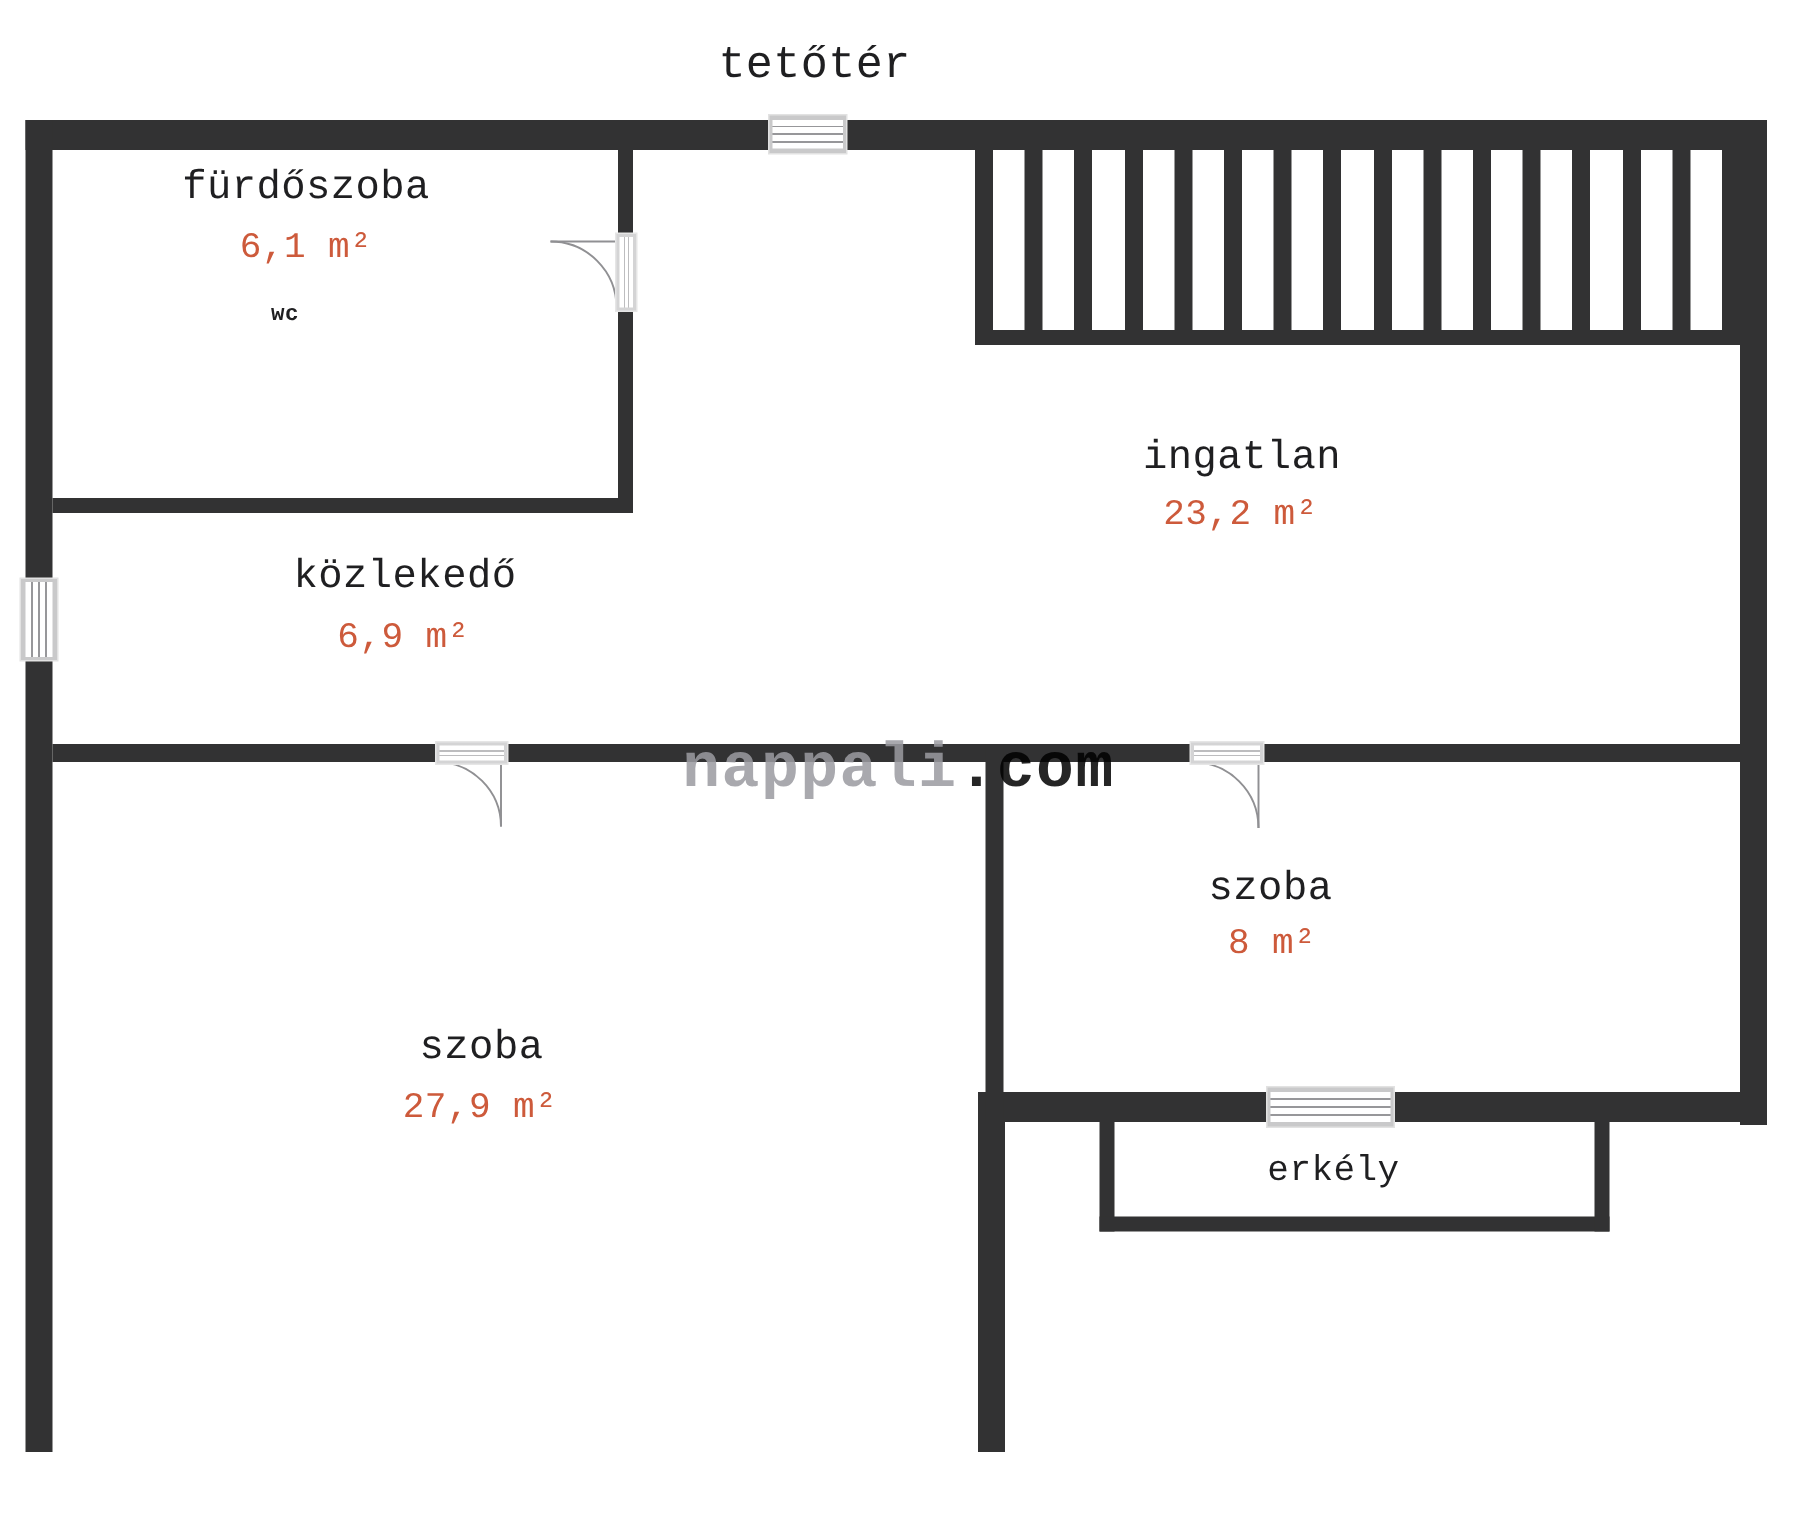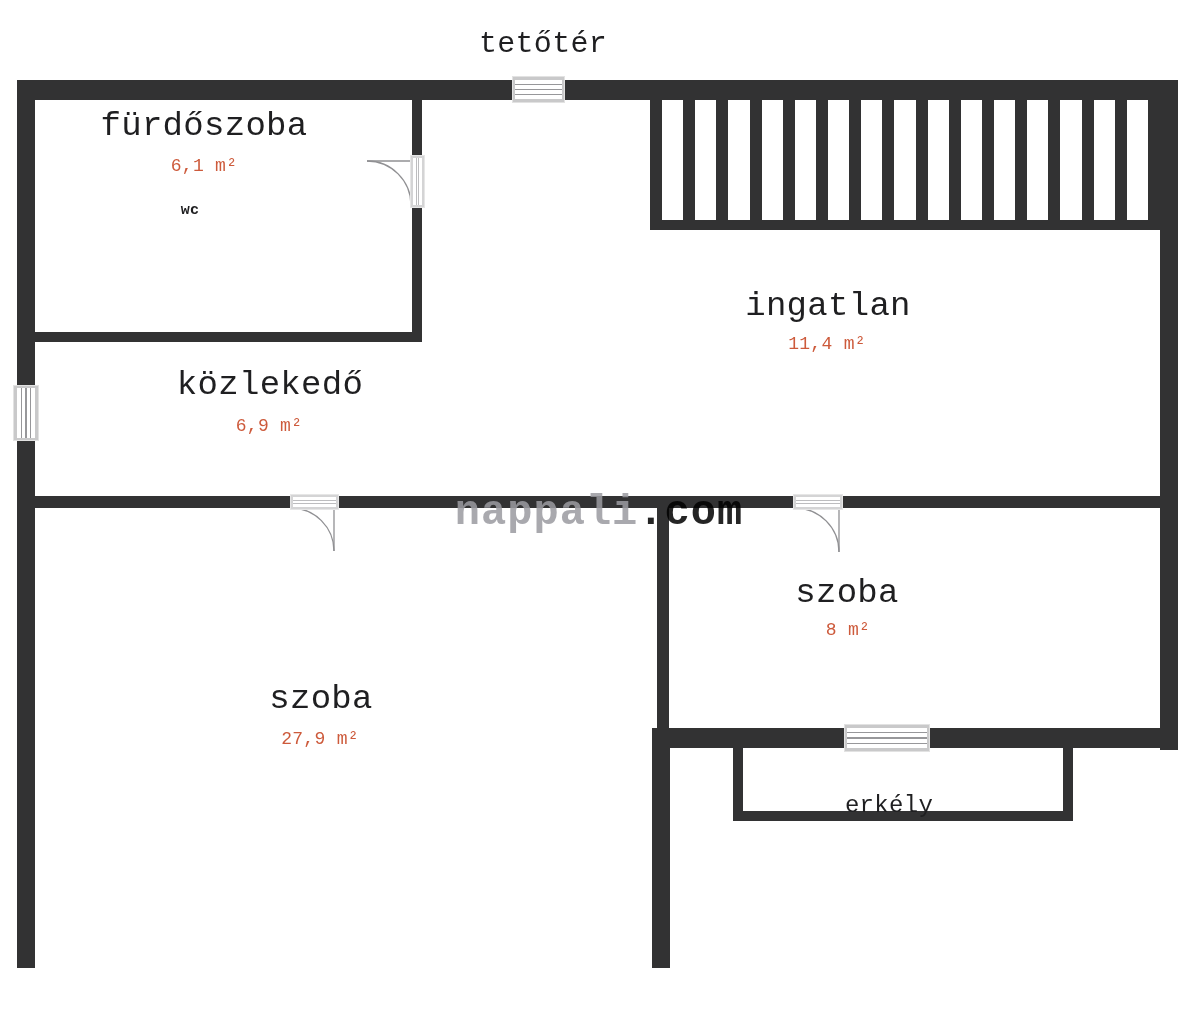--- a/index.html
+++ b/index.html
@@ -24,7 +24,7 @@
   #door-svg{position:absolute;left:0;top:0;z-index:15;}
   .label{position:absolute;transform:translate(-50%,-50%);white-space:nowrap;z-index:30;
          color:#1f1f21;font-weight:500;letter-spacing:0.3px;}
-  .room-name{font-size:34px;}
+  .room-name{font-size:27px;}
   .room-area{font-size:18px;color:#cd5a3b;font-weight:500;}
   .room-note{font-size:15px;font-weight:600;}
   .plan-title{font-size:30px;font-weight:500;}

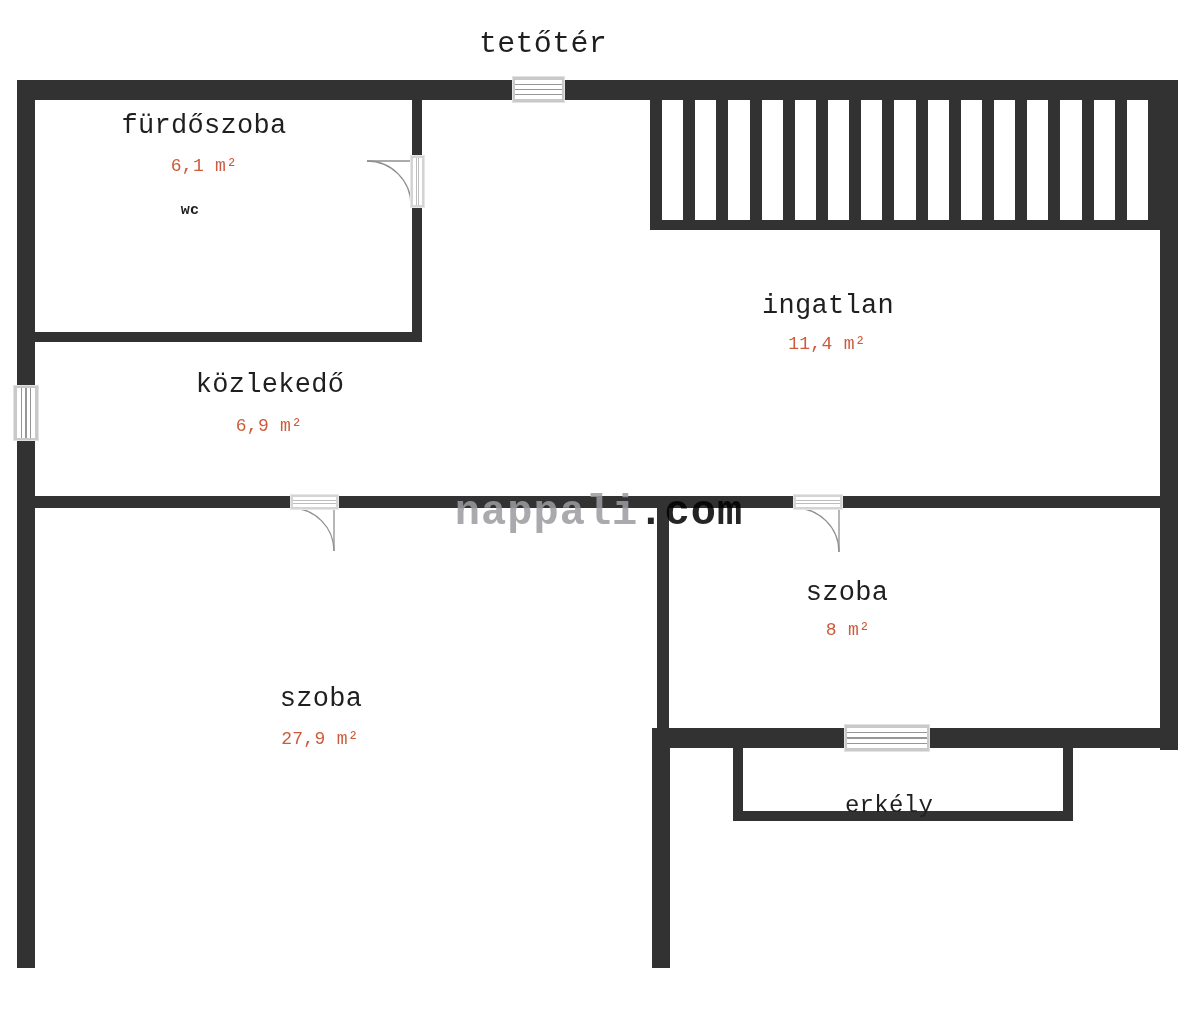--- a/index.html
+++ b/index.html
@@ -25,7 +25,7 @@
   .label{position:absolute;transform:translate(-50%,-50%);white-space:nowrap;z-index:30;
          color:#1f1f21;font-weight:500;letter-spacing:0.3px;}
   .room-name{font-size:27px;}
-  .room-area{font-size:18px;color:#cd5a3b;font-weight:500;}
+  .room-area{font-size:24px;color:#cd5a3b;font-weight:500;}
   .room-note{font-size:15px;font-weight:600;}
   .plan-title{font-size:30px;font-weight:500;}
   .balcony-name{font-size:24px;}

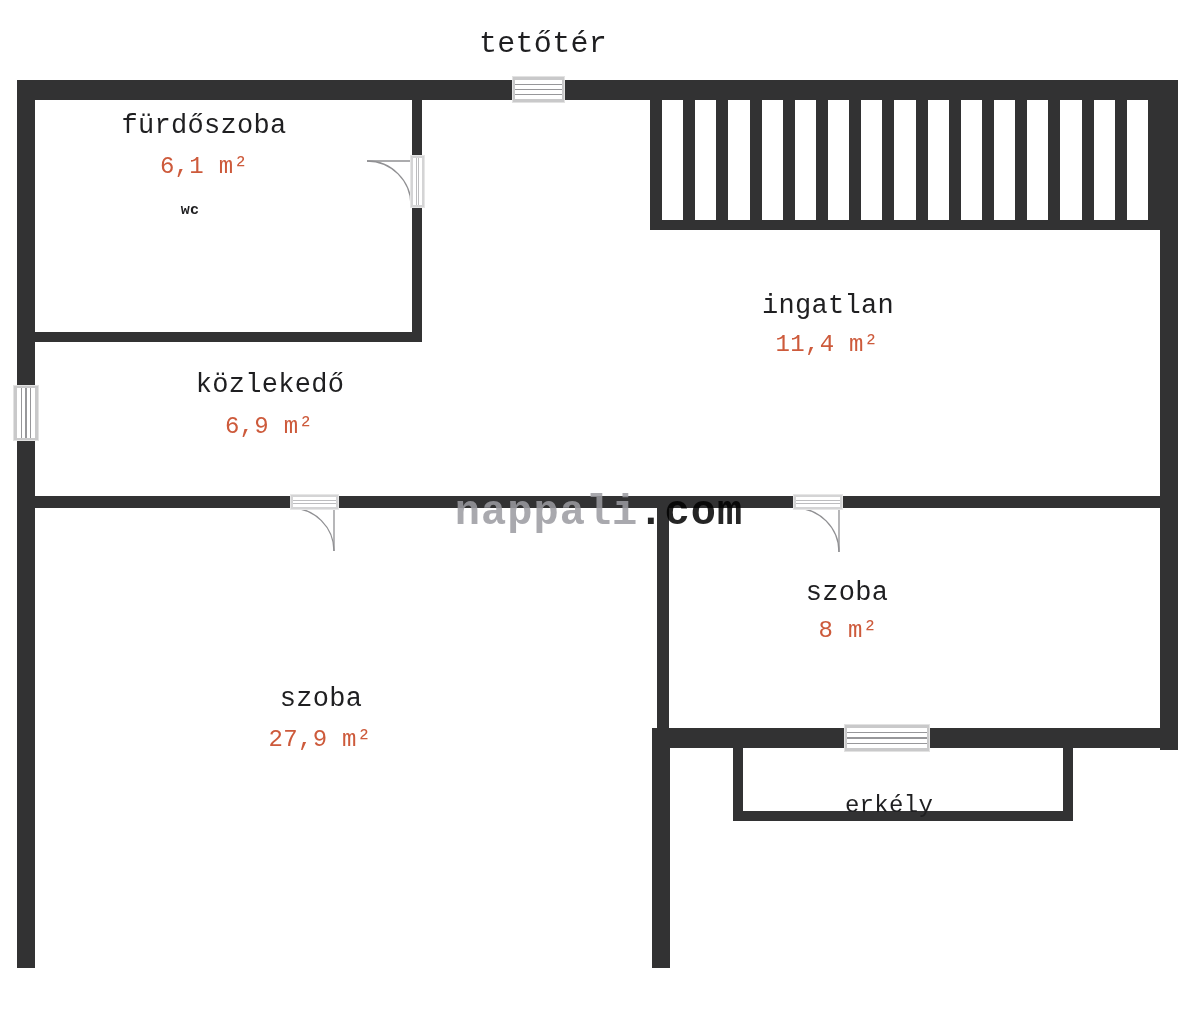--- a/index.html
+++ b/index.html
@@ -118,7 +118,7 @@
   <div class="label room-area" style="left:269px;top:426px;">6,9 m²</div>
 
   <div class="label room-name" style="left:828px;top:306px;">ingatlan</div>
-  <div class="label room-area" style="left:827px;top:344px;">11,4 m²</div>
+  <div class="label room-area" style="left:827px;top:344px;">23,2 m²</div>
 
   <div class="label room-name" style="left:847px;top:593px;">szoba</div>
   <div class="label room-area" style="left:848px;top:630px;">8 m²</div>

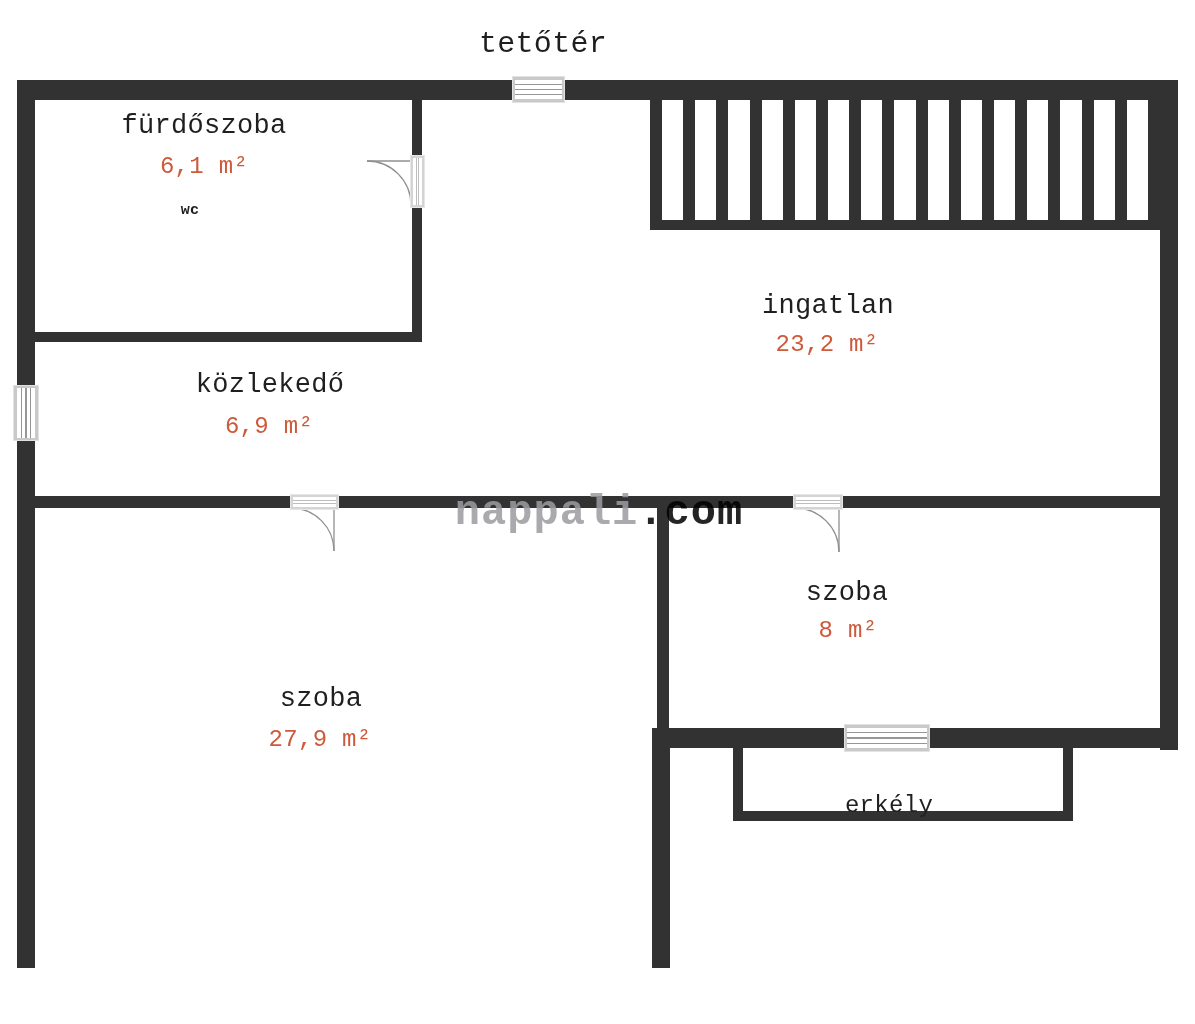--- a/index.html
+++ b/index.html
@@ -126,7 +126,7 @@
   <div class="label room-name" style="left:321px;top:699px;">szoba</div>
   <div class="label room-area" style="left:320px;top:739px;">27,9 m²</div>
 
-  <div class="label balcony-name" style="left:889px;top:781px;margin-top:24px;">erkély</div>
+  <div class="label balcony-name" style="left:889px;top:781px;">erkély</div>
 
   <div class="watermark" style="left:599px;top:513px;">
     <span class="wm-main">nappali</span><span class="wm-accent">.com</span>

